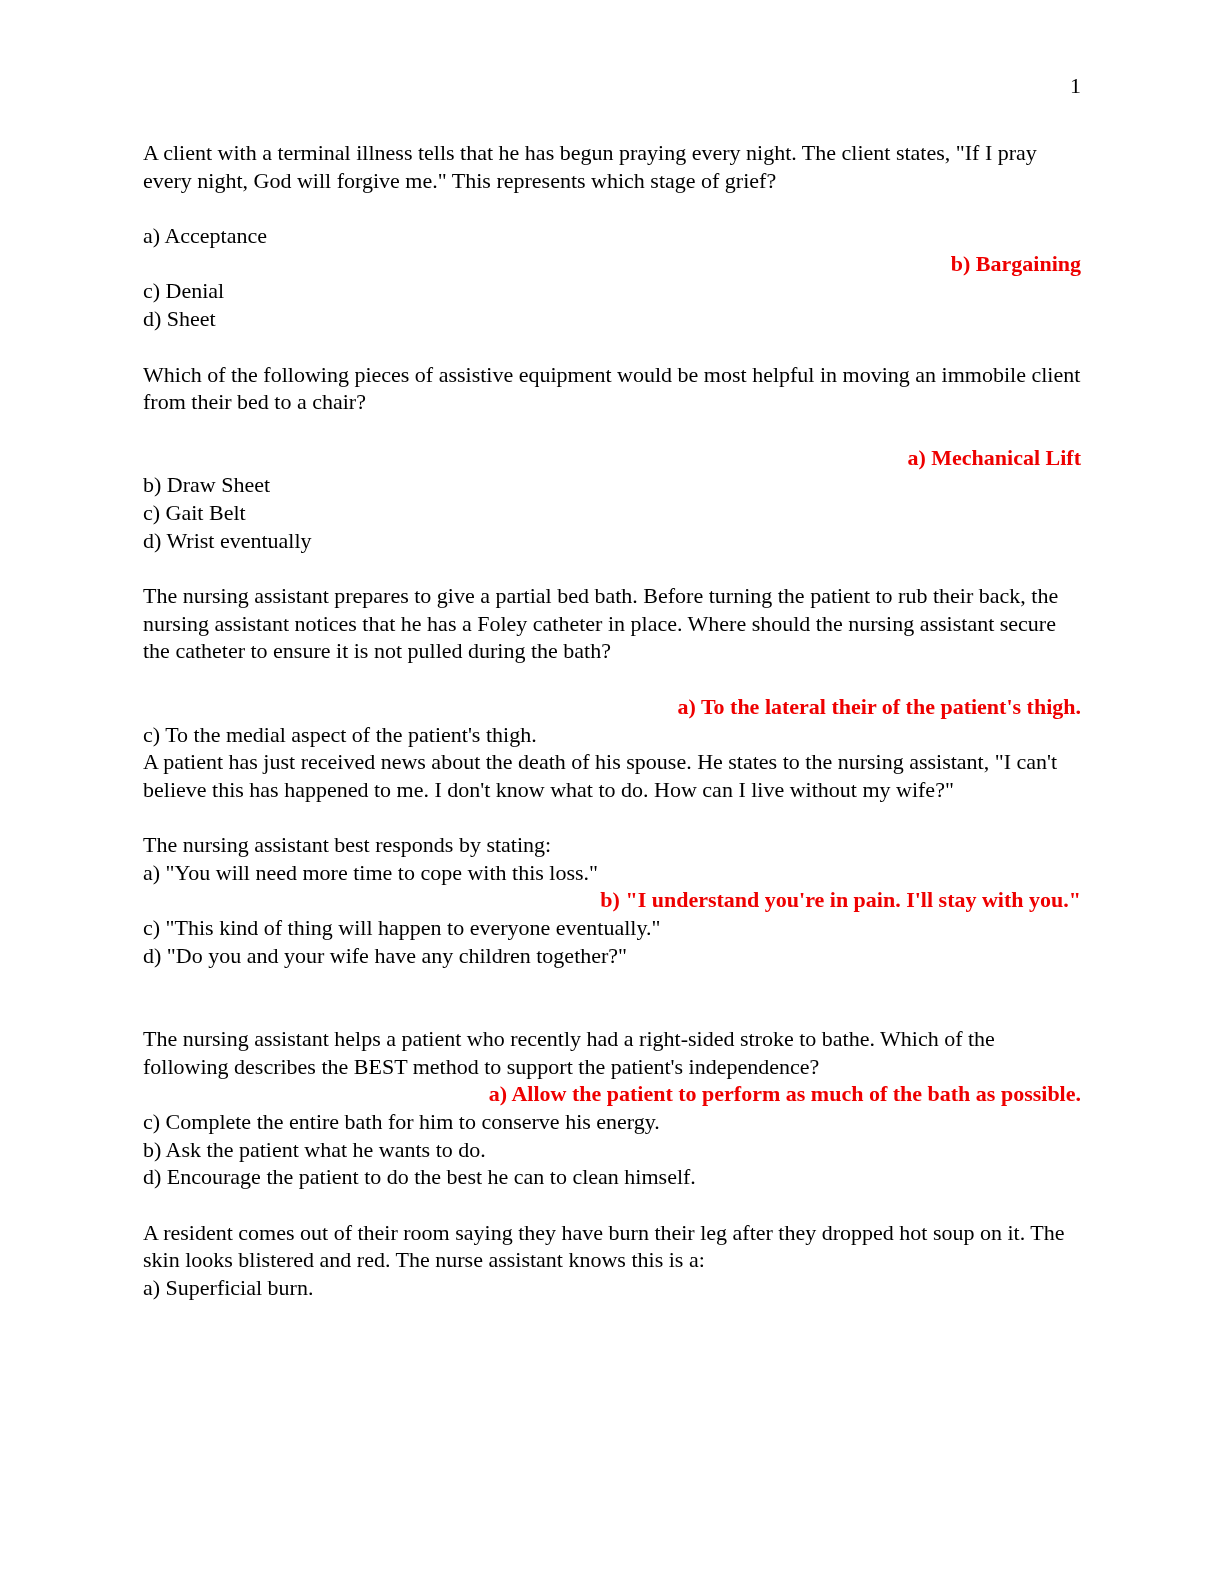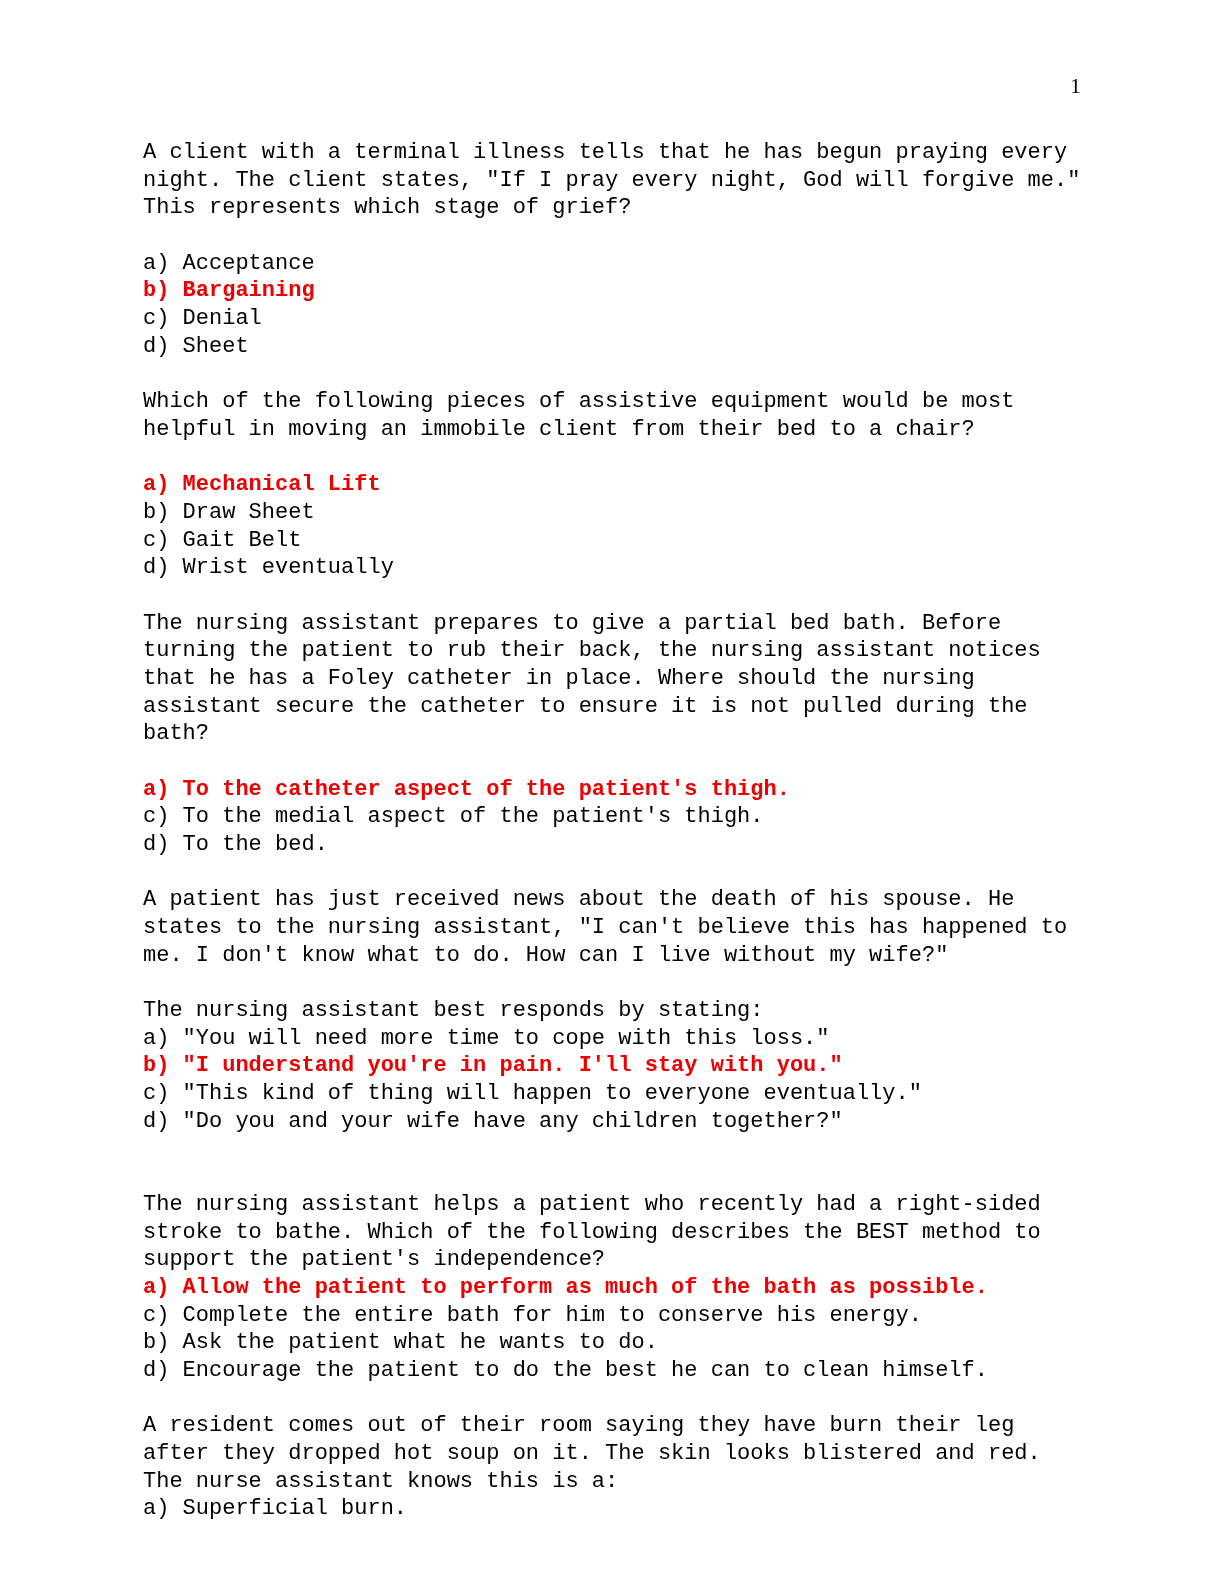--- a/index.html
+++ b/index.html
@@ -29,7 +29,6 @@
   p {
     margin: 0;
     line-height: 27.6px;
-    font-family: Liberation Mono, monospace;
   }
   .mb1 { margin-bottom: 28px; }   
   .mb2 { margin-bottom: 56px; }   

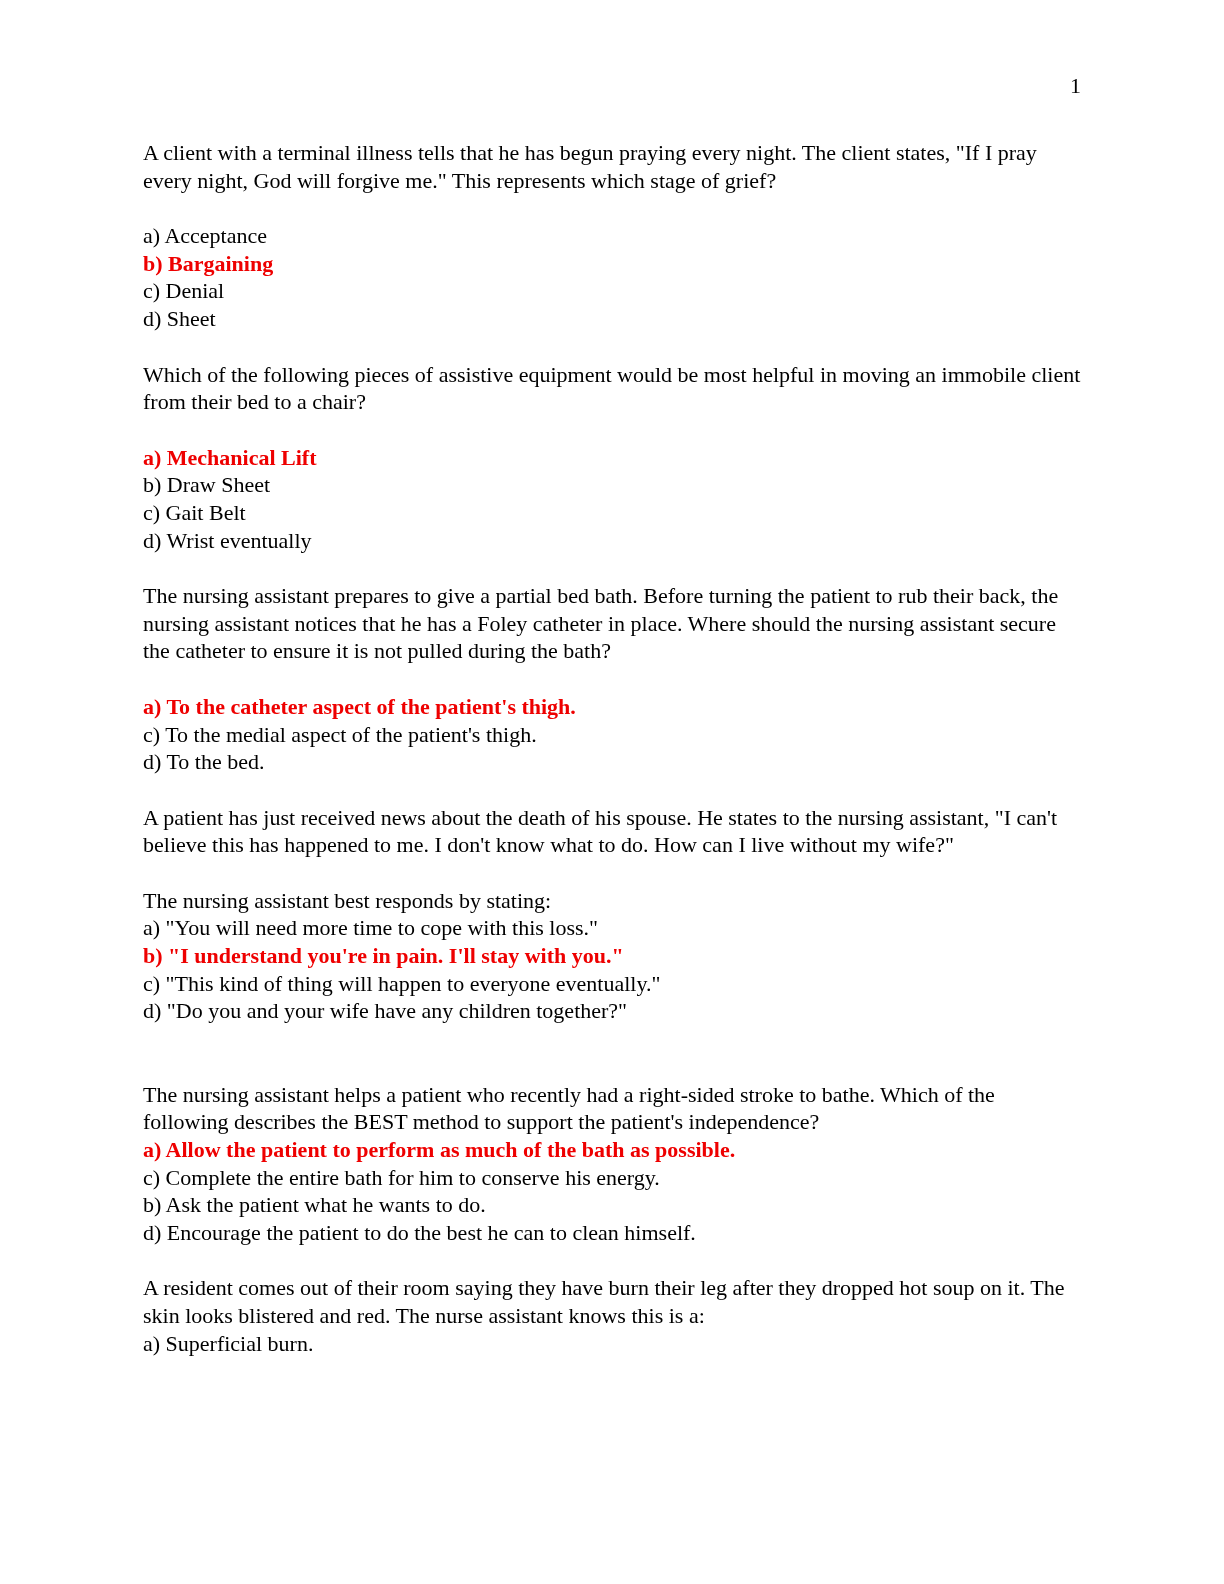--- a/index.html
+++ b/index.html
@@ -35,6 +35,7 @@
   .correct {
     color: #ee0000;
     font-weight: bold;
+    text-align: right;
   }
 </style>
 </head>

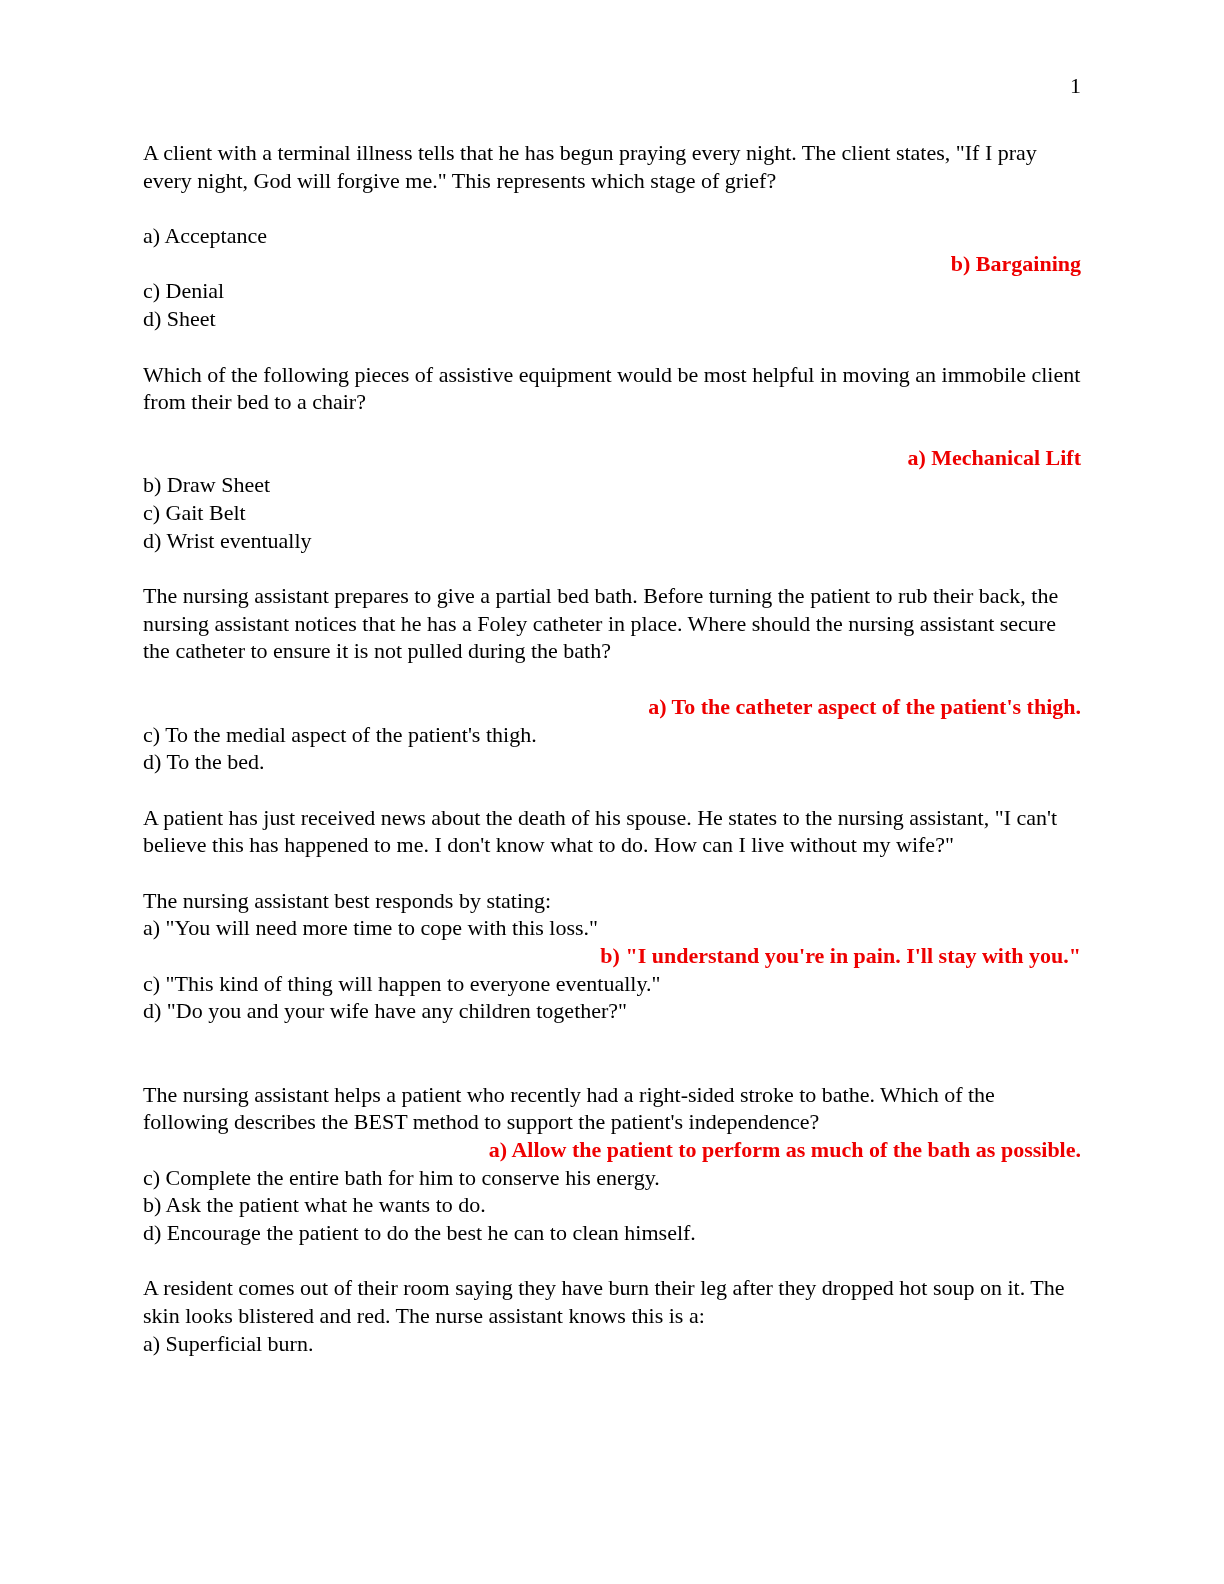--- a/index.html
+++ b/index.html
@@ -68,7 +68,7 @@
   <section>
     <p class="mb1">The nursing assistant prepares to give a partial bed bath. Before turning the patient to rub their back, the nursing assistant notices that he has a Foley catheter in place. Where should the nursing assistant secure the catheter to ensure it is not pulled during the bath?</p>
     <div>
-      <p class="correct">a) To the catheter aspect of the patient's thigh.</p>
+      <p class="correct">a) To the lateral their of the patient's thigh.</p>
       <p>c) To the medial aspect of the patient's thigh.</p>
       <p class="mb1">d) To the bed.</p>
     </div>

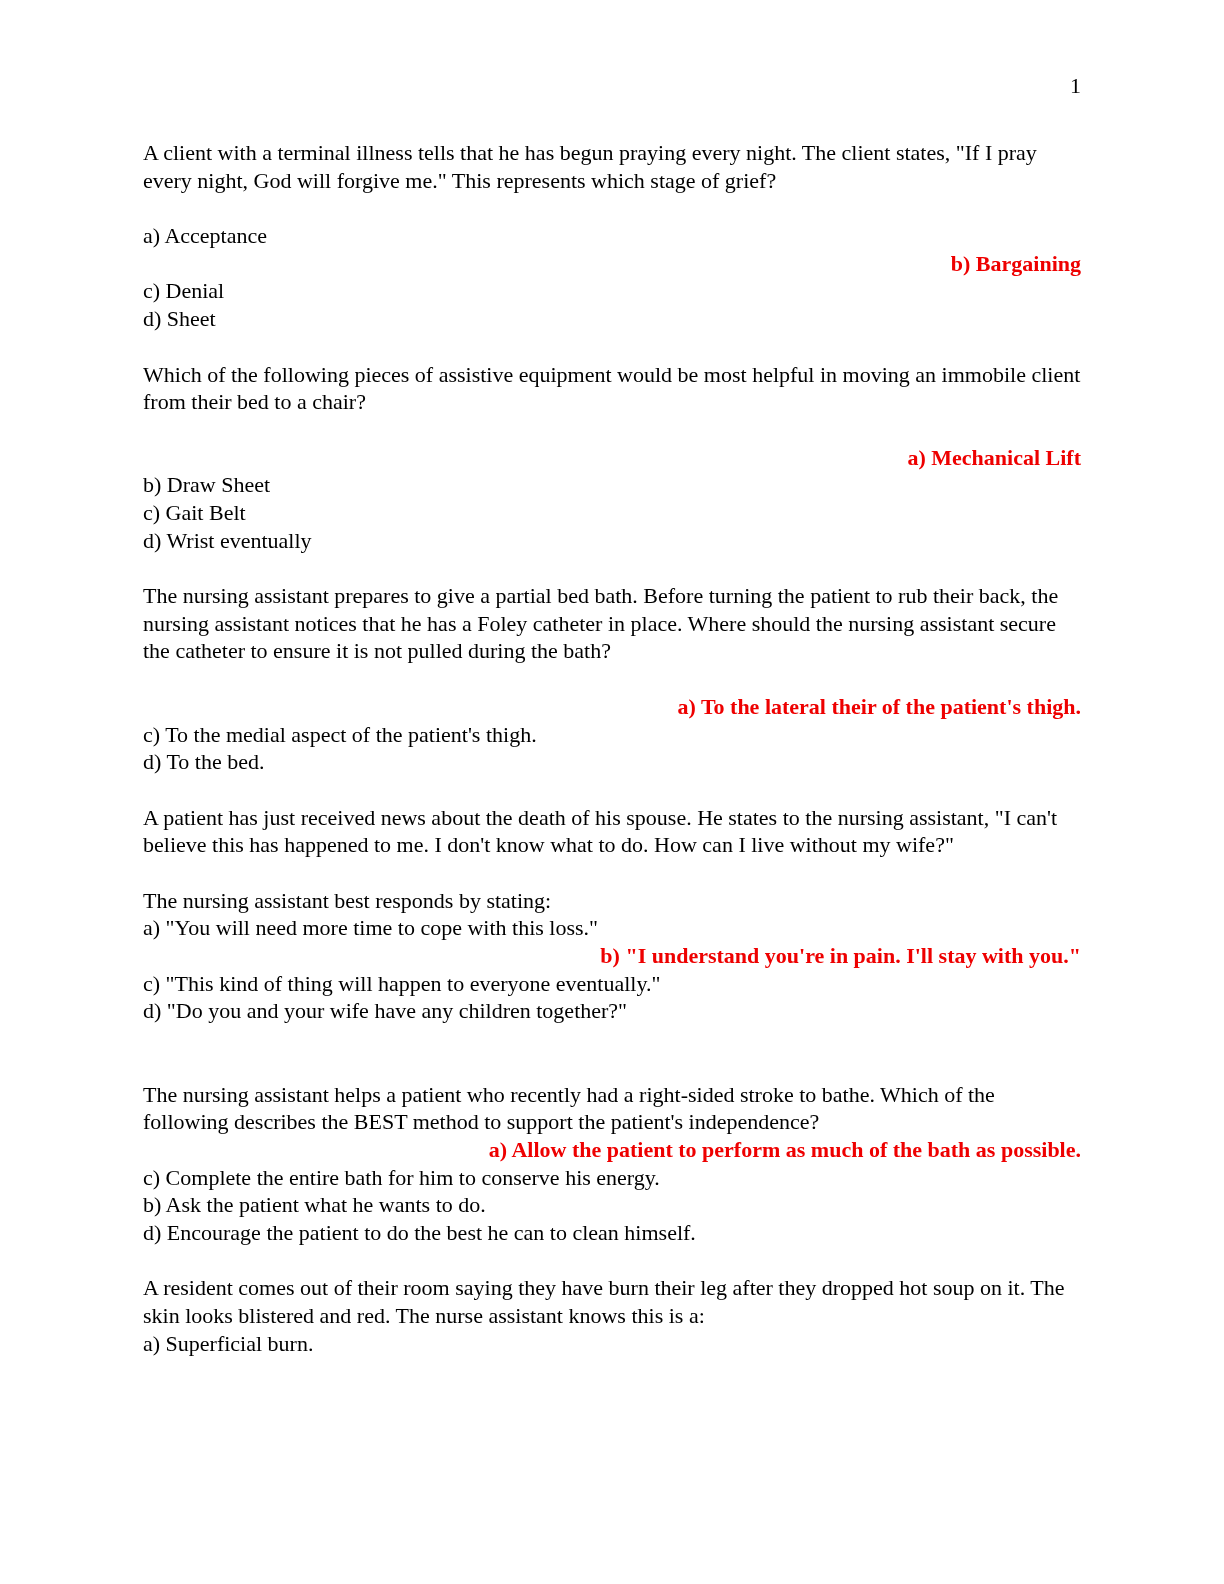--- a/index.html
+++ b/index.html
@@ -70,7 +70,6 @@
     <div>
       <p class="correct">a) To the lateral their of the patient's thigh.</p>
       <p>c) To the medial aspect of the patient's thigh.</p>
-      <p class="mb1">d) To the bed.</p>
     </div>
   </section>
 

